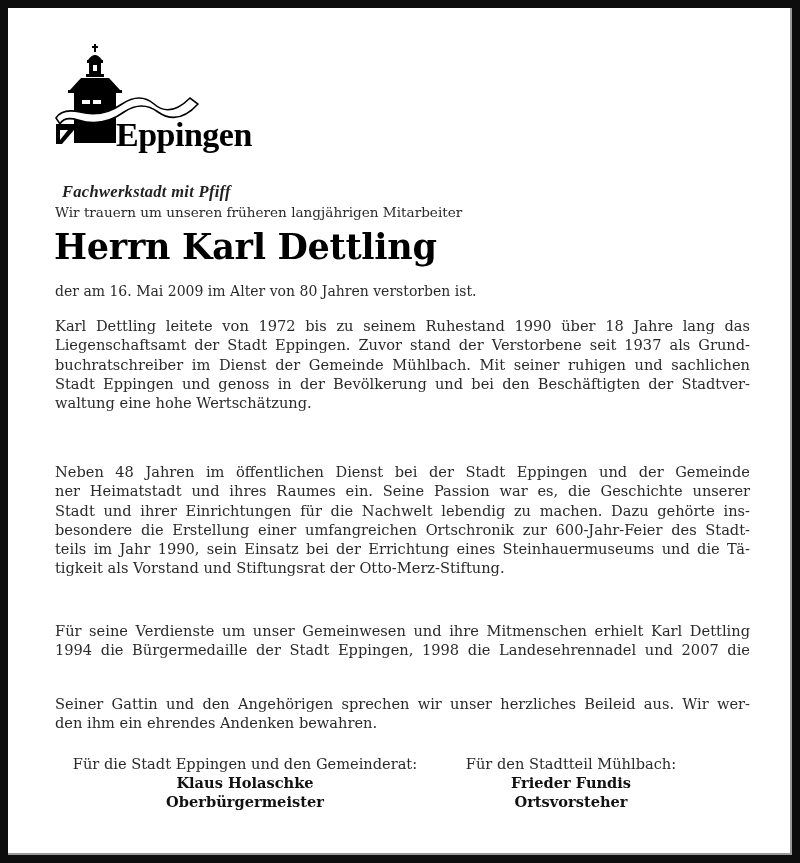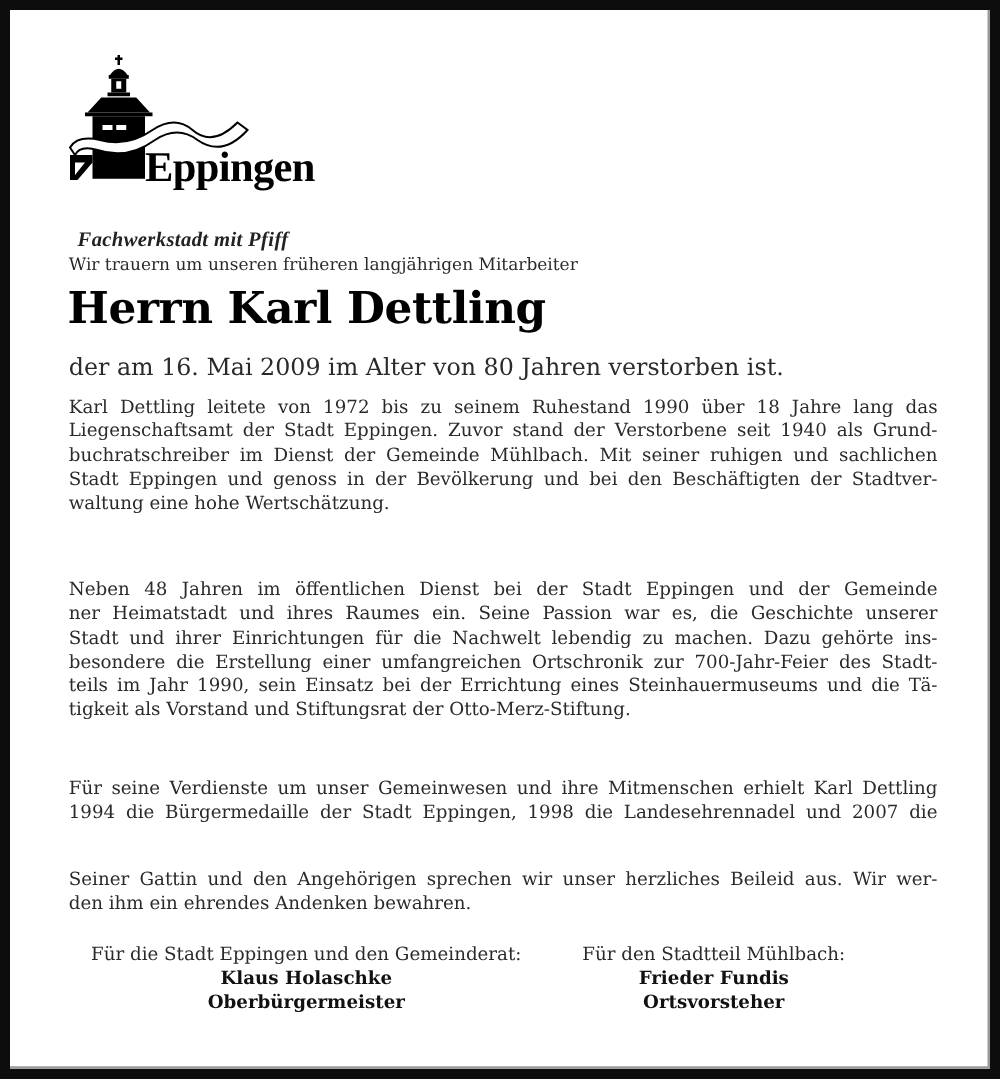--- a/index.html
+++ b/index.html
@@ -34,7 +34,7 @@
       font-size: 35px; font-weight: bold; color: #000; letter-spacing: -0.3px;
     }
     .died {
-      position: absolute; left: 47px; top: 275px; font-size: 19px; color: #2a2a2a;
+      position: absolute; left: 47px; top: 275px; font-size: 14px; color: #2a2a2a;
     }
     .para {
       position: absolute; left: 47px; width: 695px;

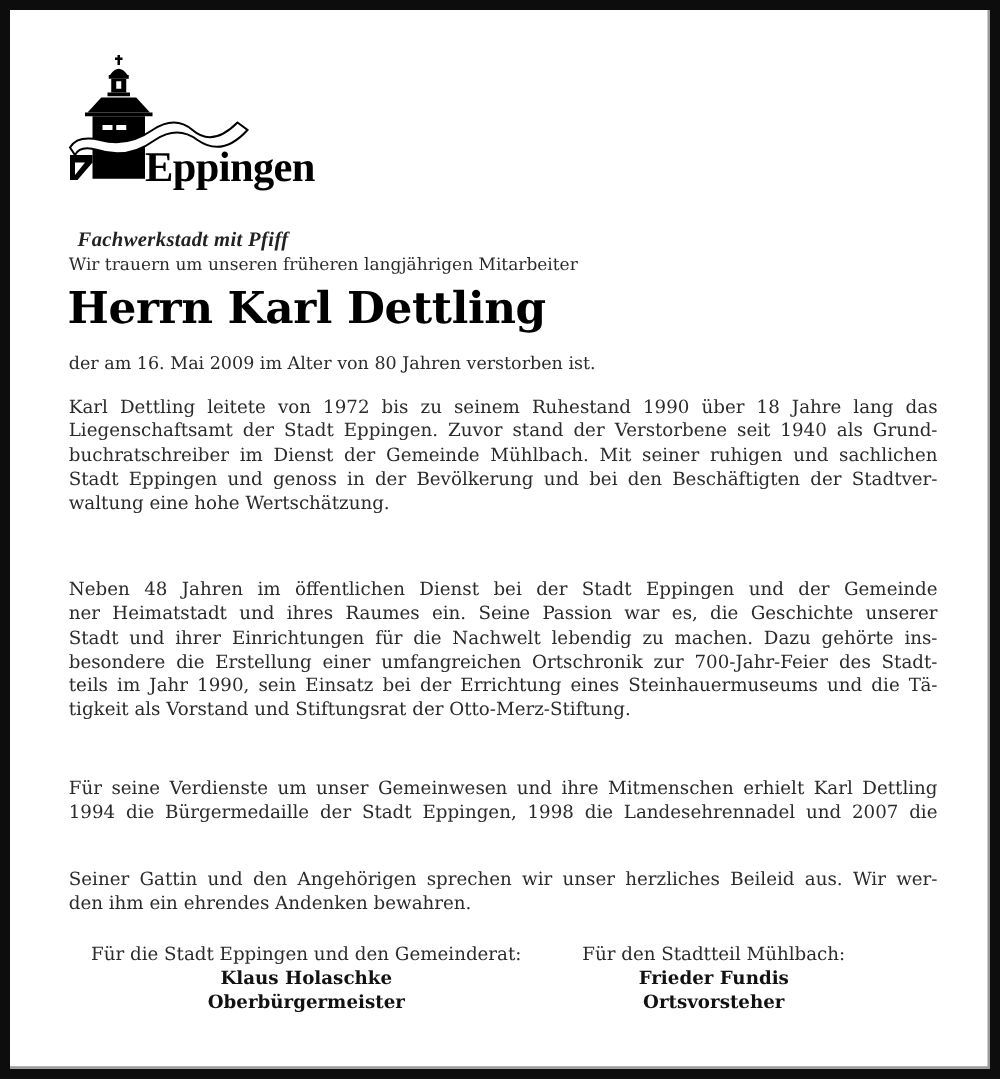--- a/index.html
+++ b/index.html
@@ -95,7 +95,7 @@
 
     <div class="para p1">
       <span class="ln">Karl Dettling leitete von 1972 bis zu seinem Ruhestand 1990 über 18 Jahre lang das</span>
-      <span class="ln">Liegenschaftsamt der Stadt Eppingen. Zuvor stand der Verstorbene seit 1940 als Grund-</span>
+      <span class="ln">Liegenschaftsamt der Stadt Eppingen. Zuvor stand der Verstorbene seit 1937 als Grund-</span>
       <span class="ln">buchratschreiber im Dienst der Gemeinde Mühlbach. Mit seiner ruhigen und sachlichen</span>
       <span class="ln">Stadt Eppingen und genoss in der Bevölkerung und bei den Beschäftigten der Stadtver-</span>
       <span class="ln last">waltung eine hohe Wertschätzung.</span>

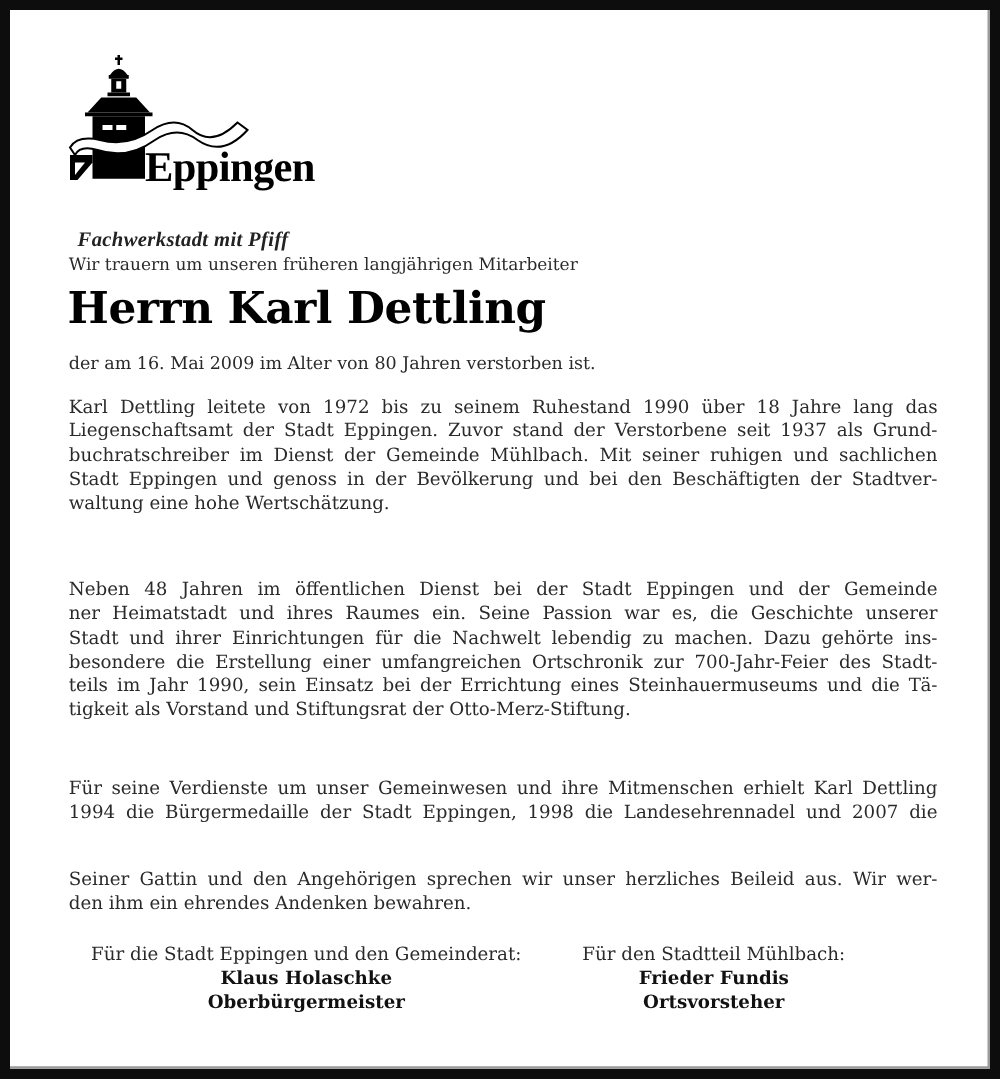--- a/index.html
+++ b/index.html
@@ -105,7 +105,7 @@
       <span class="ln">Neben 48 Jahren im öffentlichen Dienst bei der Stadt Eppingen und der Gemeinde</span>
       <span class="ln">ner Heimatstadt und ihres Raumes ein. Seine Passion war es, die Geschichte unserer</span>
       <span class="ln">Stadt und ihrer Einrichtungen für die Nachwelt lebendig zu machen. Dazu gehörte ins-</span>
-      <span class="ln">besondere die Erstellung einer umfangreichen Ortschronik zur 700-Jahr-Feier des Stadt-</span>
+      <span class="ln">besondere die Erstellung einer umfangreichen Ortschronik zur 600-Jahr-Feier des Stadt-</span>
       <span class="ln">teils im Jahr 1990, sein Einsatz bei der Errichtung eines Steinhauermuseums und die Tä-</span>
       <span class="ln last">tigkeit als Vorstand und Stiftungsrat der Otto-Merz-Stiftung.</span>
     </div>

